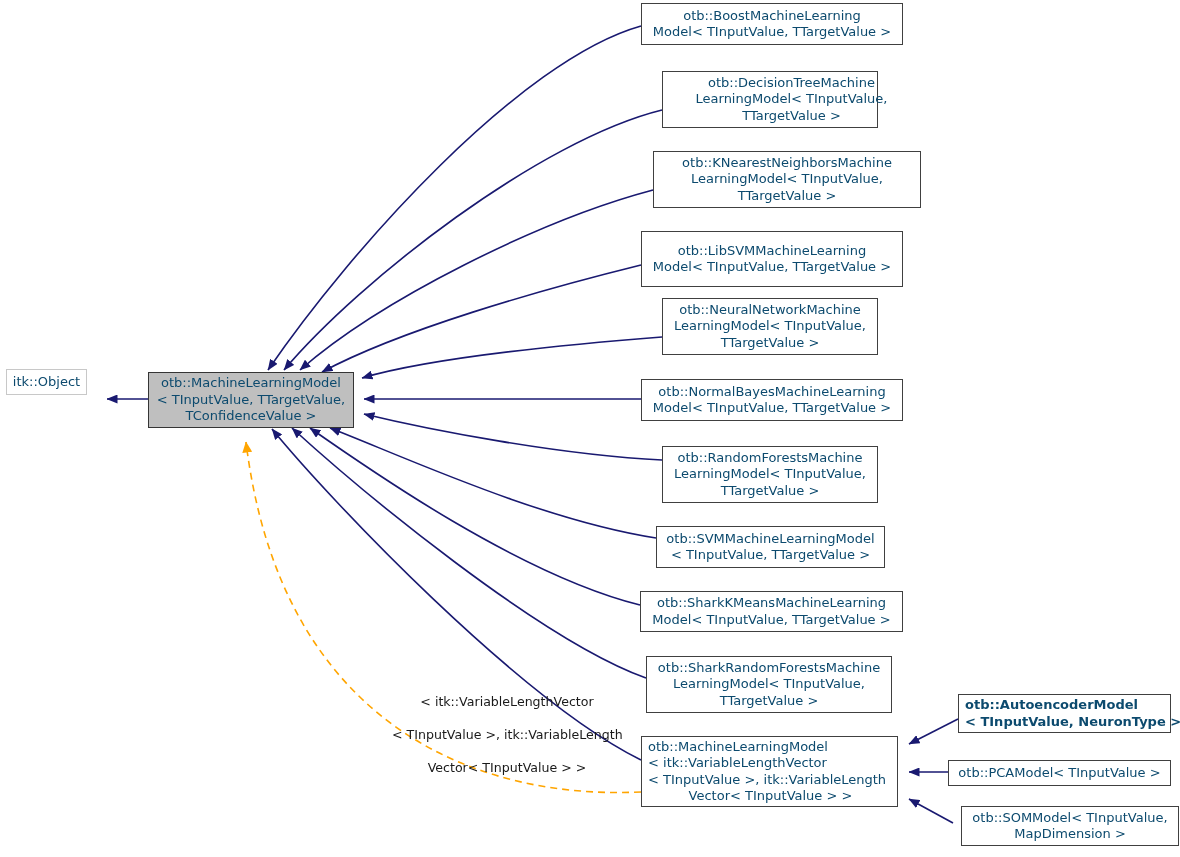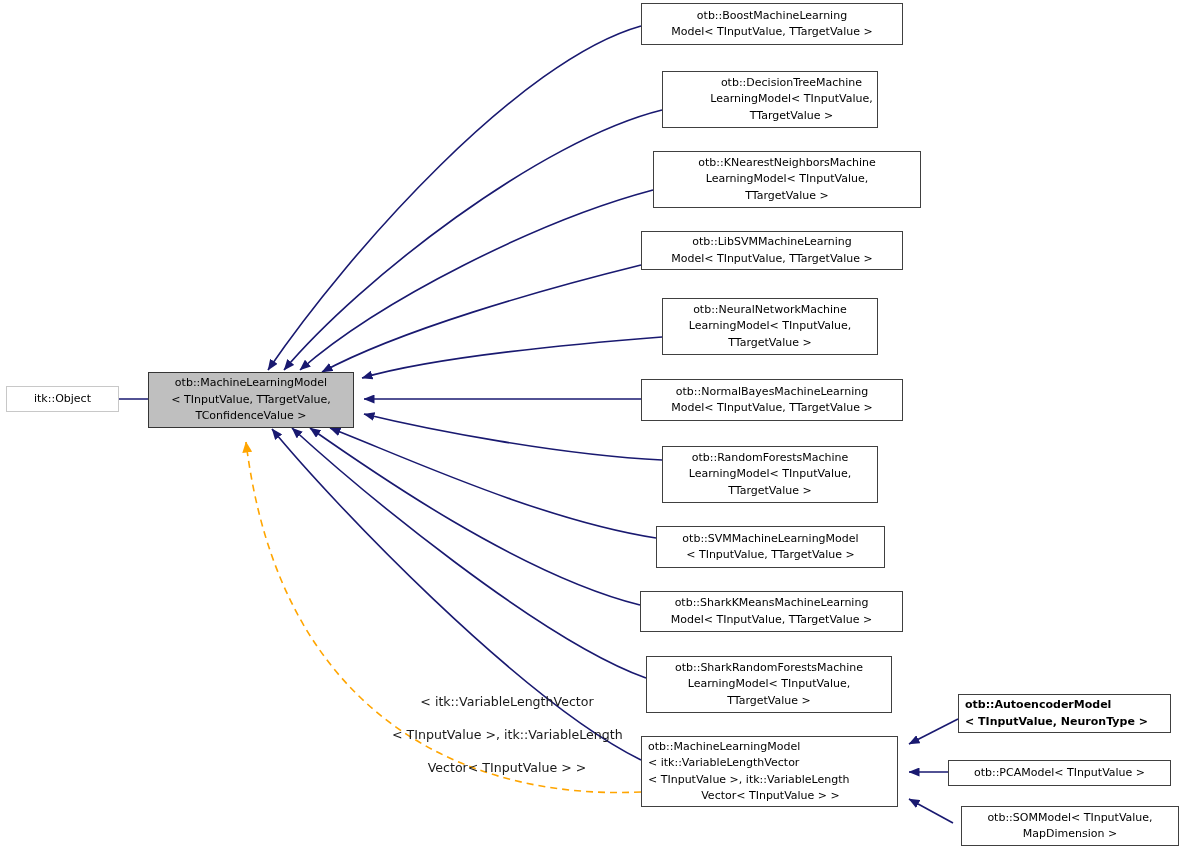--- a/index.html
+++ b/index.html
@@ -29,8 +29,8 @@
     box-sizing: border-box;
     border: 1px solid #404040;
     background: #ffffff;
-    color: #000000;
-    font-size: 11px;
+    color: #0c4a6e;
+    font-size: 13px;
     line-height: 16.4px;
     text-align: center;
     display: flex;

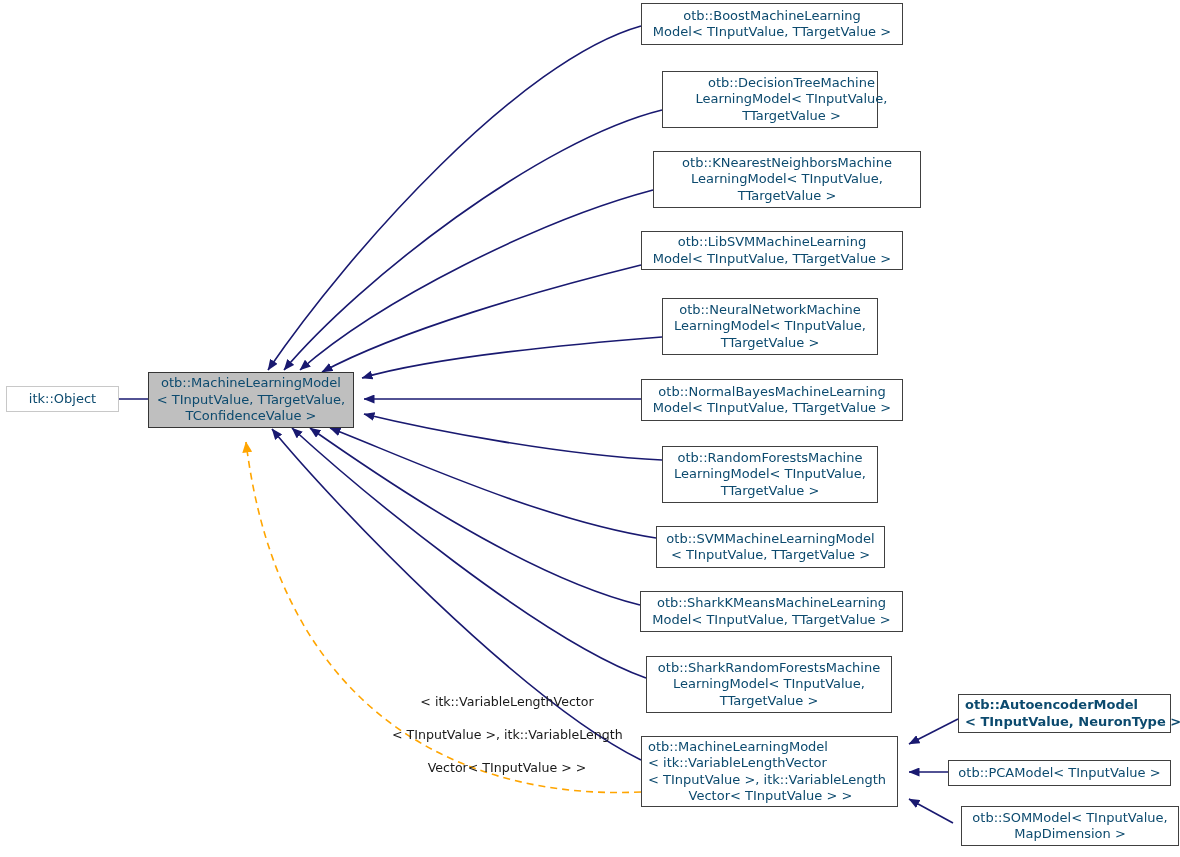--- a/index.html
+++ b/index.html
@@ -134,7 +134,7 @@
     <span class="nline">TTargetValue &gt;</span>
   </div>
 
-  <div class="node" style="left:641px; top:231px; width:262px; height:39px;">
+  <div class="node" style="left:641px; top:231px; width:262px; height:56px;">
     <span class="nline">otb::LibSVMMachineLearning</span>
     <span class="nline">Model&lt; TInputValue, TTargetValue &gt;</span>
   </div>

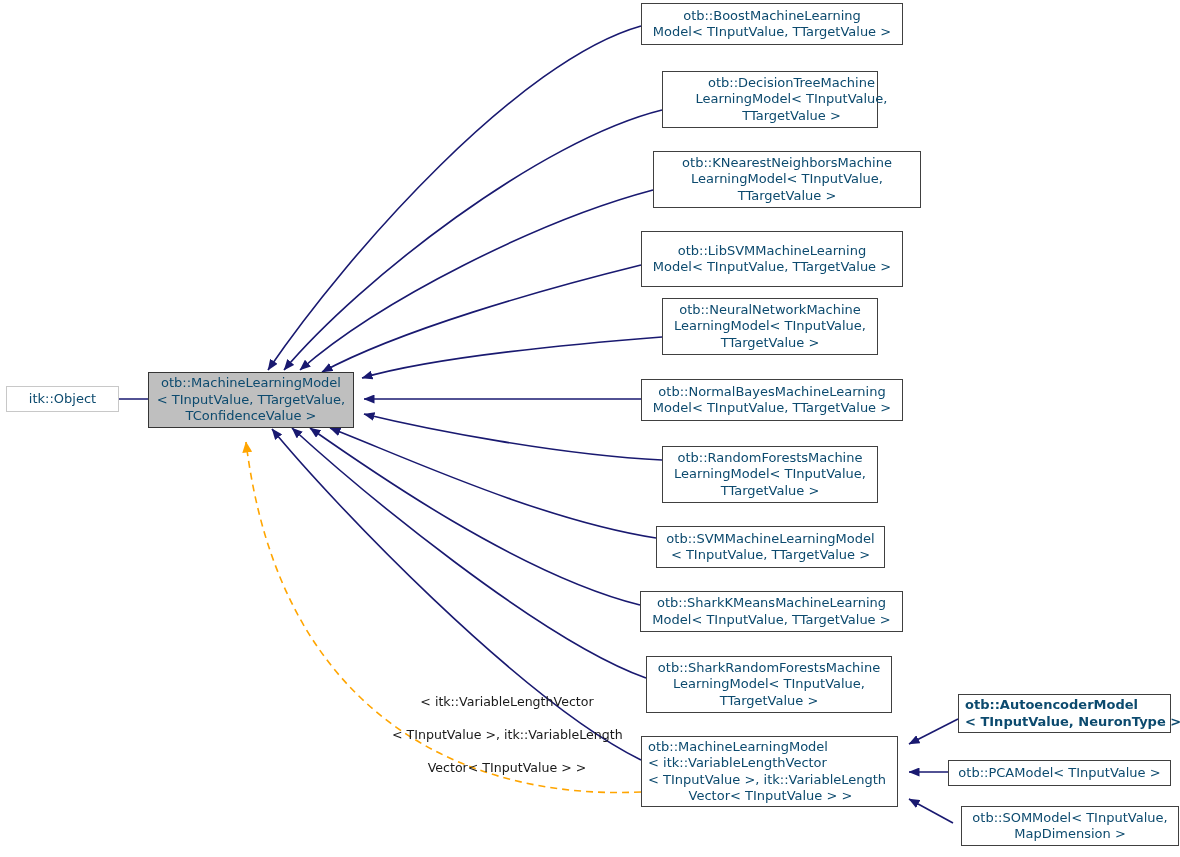--- a/index.html
+++ b/index.html
@@ -107,7 +107,7 @@
     </g>
   </svg>
 
-  <div class="node plain-border" style="left:6px; top:386px; width:113px; height:26px;">
+  <div class="node plain-border" style="left:6px; top:369px; width:81px; height:26px;">
     <span class="nline">itk::Object</span>
   </div>
 

